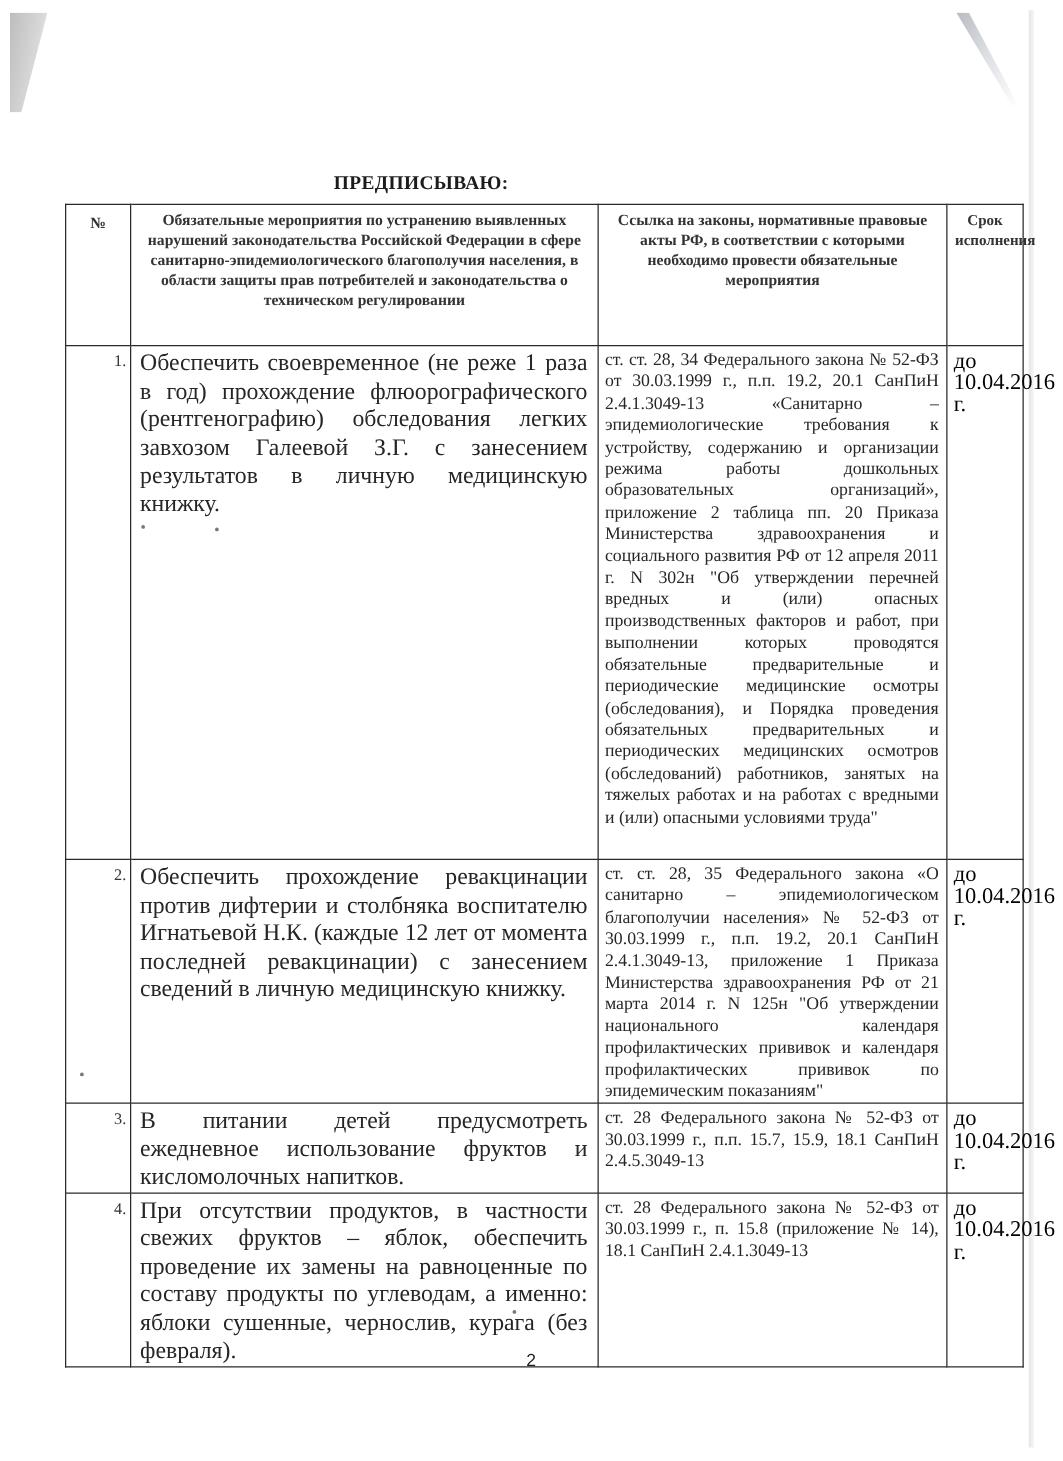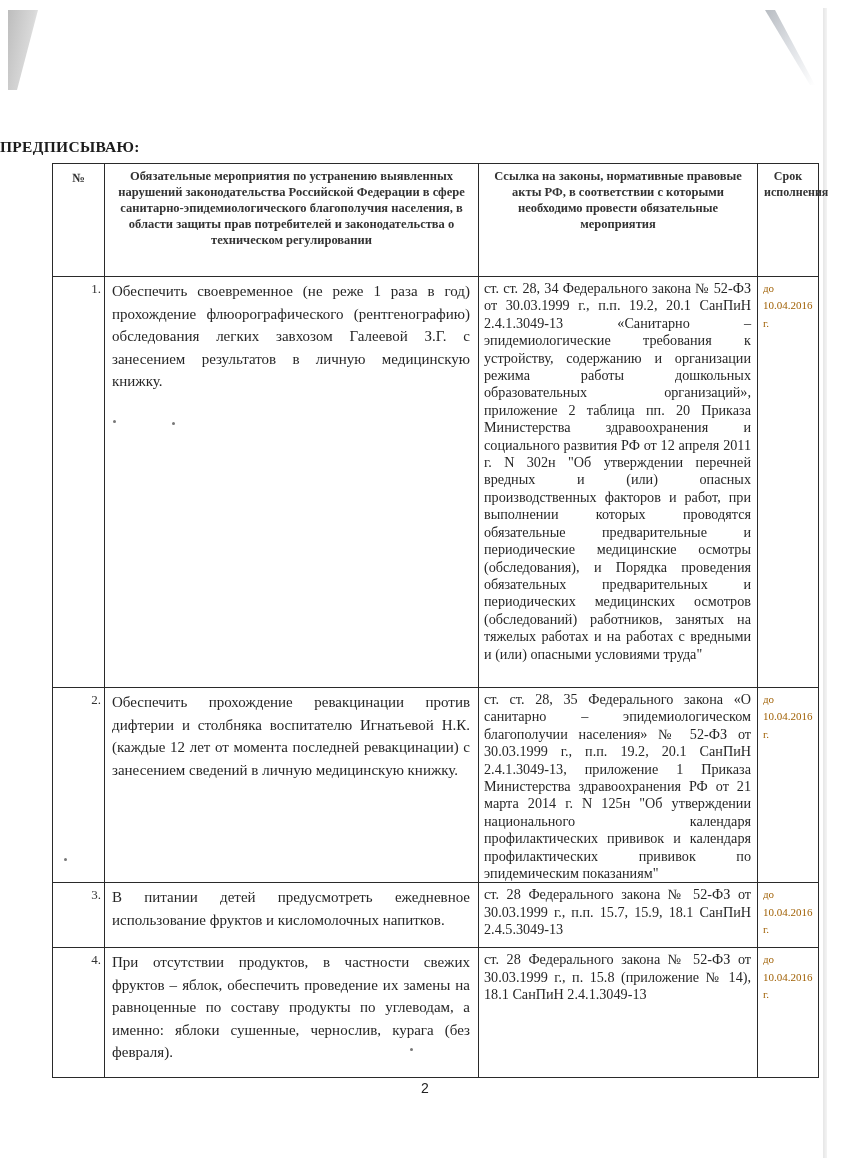--- a/index.html
+++ b/index.html
@@ -28,7 +28,7 @@
   }
   .intro p { margin: 0; }
   .title {
-    position: absolute; left: 0; width: 674px; top: 138px; text-align: left;
+    position: absolute; left: 0; width: 674px; top: 138px; text-align: center;
     font-weight: bold; font-size: 15.5px; letter-spacing: 0.3px;
   }
   table.prescriptions {

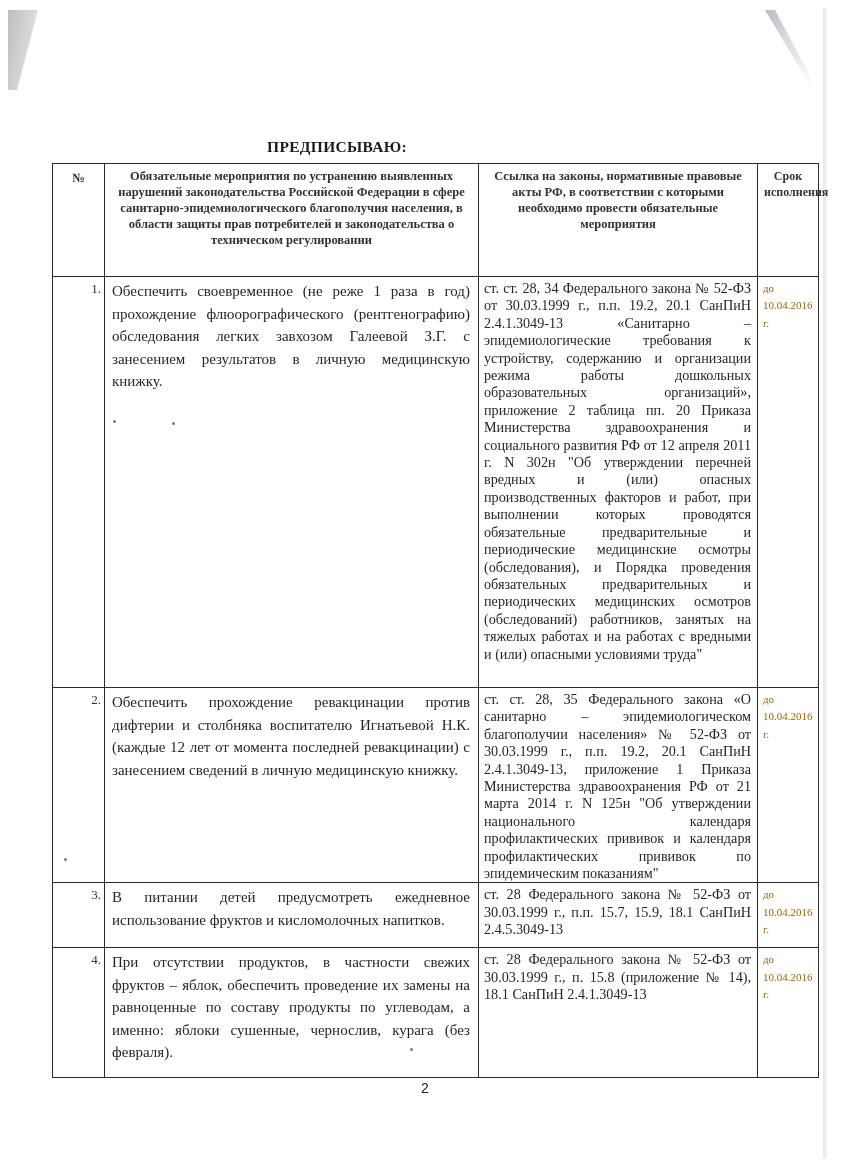--- a/index.html
+++ b/index.html
@@ -51,7 +51,7 @@
   th.h-deadline { font-size: 12px; }
   td.num { text-align: right; font-size: 13px; padding: 4px 3px 0 0 !important; color: #333; }
   td.measure {
-    font-size: 15px; line-height: 22.5px; text-align: justify; padding: 3px 8px 0 7px !important;
+    font-size: 19px; line-height: 22.5px; text-align: justify; padding: 3px 8px 0 7px !important;
     color: #262626;
   }
   td.ref {

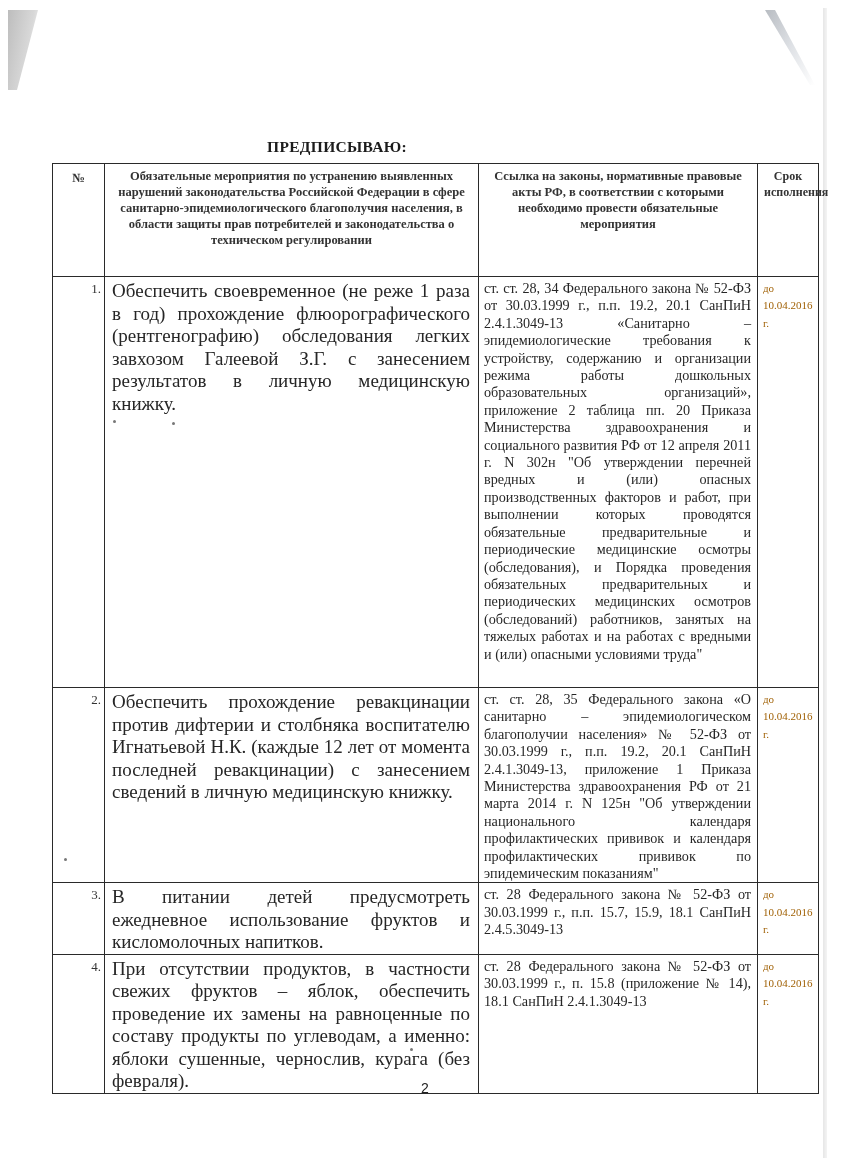--- a/index.html
+++ b/index.html
@@ -59,7 +59,7 @@
     color: #262626;
     margin-left: 40px;
   }
-  td.deadline { font-size: 11px; line-height: 17.4px; padding: 3px 4px 0 5px !important; color: #a16207; }
+  td.deadline { font-size: 18px; line-height: 17.4px; padding: 3px 4px 0 5px !important; color: #000000; }
   tr.r1 td { height: 406px; }
   tr.r2 td { height: 189px; }
   tr.r3 td { height: 60px; }

